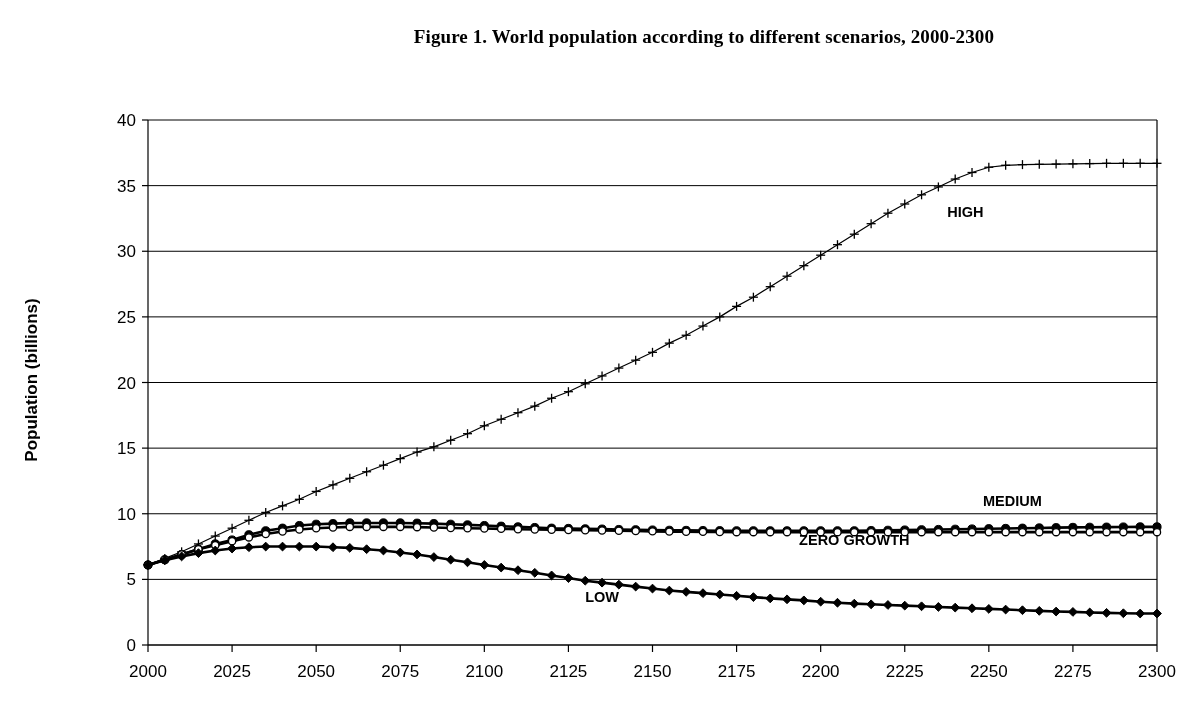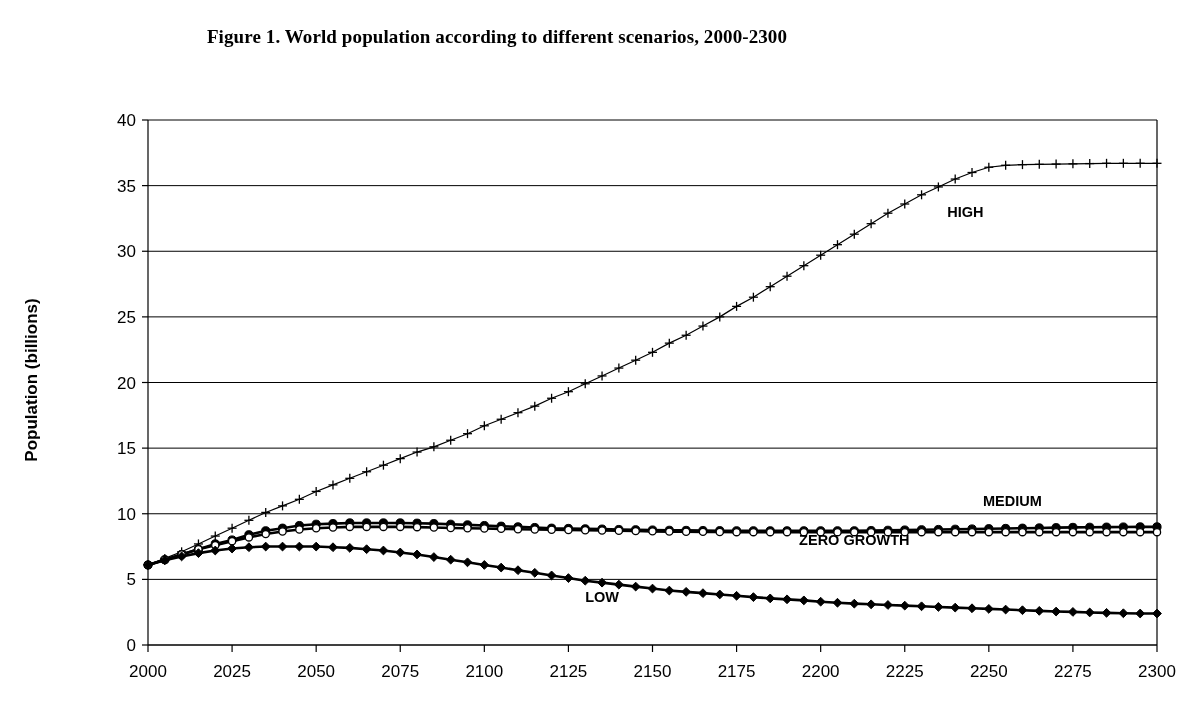--- a/index.html
+++ b/index.html
@@ -20,7 +20,7 @@
     top: 26px;
     left: 0;
     width: 994px;
-    text-align: center;
+    text-align: right;
     font-family: "Liberation Serif", serif;
     font-weight: bold;
     font-size: 19px;

